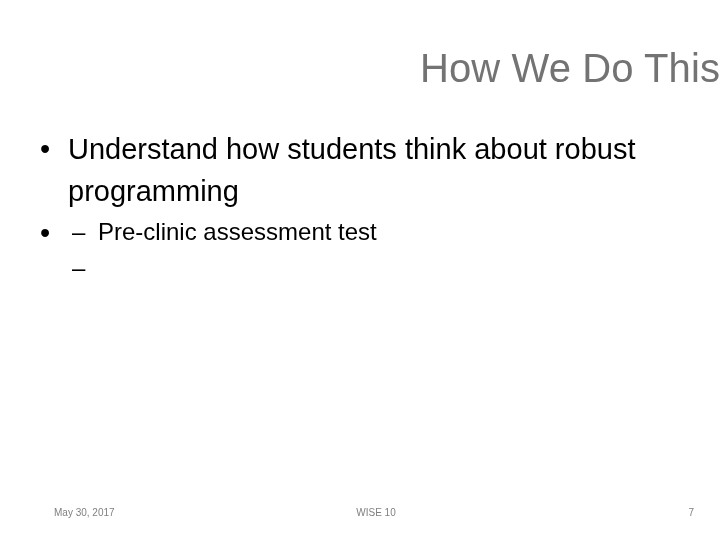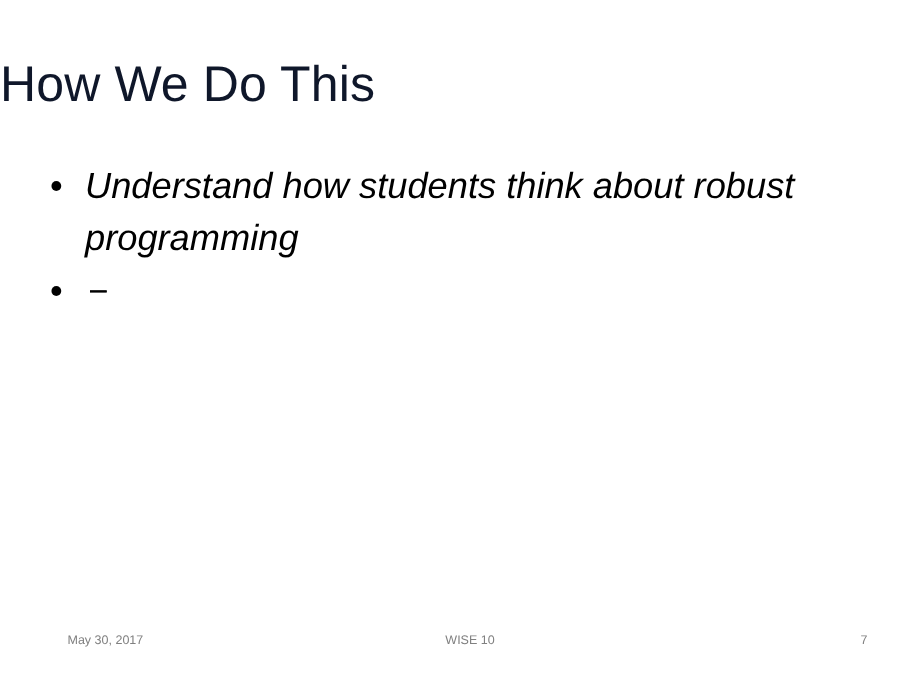--- a/index.html
+++ b/index.html
@@ -25,11 +25,11 @@
     left: 0;
     top: 44px;
     width: 720px;
-    text-align: left;
+    text-align: right;
     font-size: 40px;
     font-weight: 400;
     line-height: 48px;
-    color: #0f172a;
+    color: #737373;
     letter-spacing: 0.1px;
     white-space: nowrap;
   }

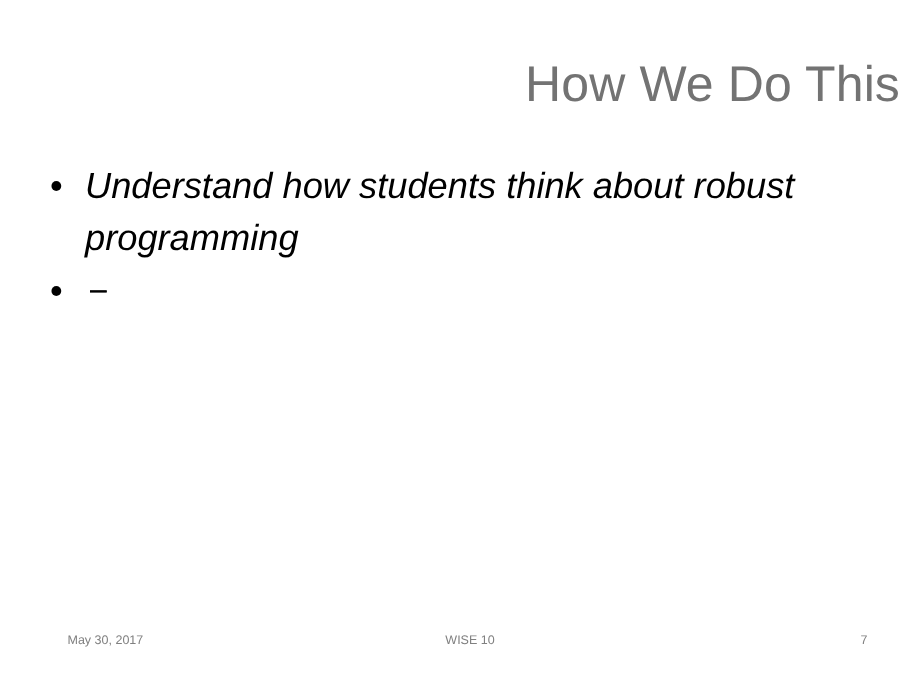--- a/index.html
+++ b/index.html
@@ -67,7 +67,7 @@
   }
 
   
-  #bullet-1 .btext { max-width: 595px; font-style: italic; }
+  #bullet-1 .btext { max-width: 595px; }
   
   #bullet-2 .btext { max-width: 560px; }
 

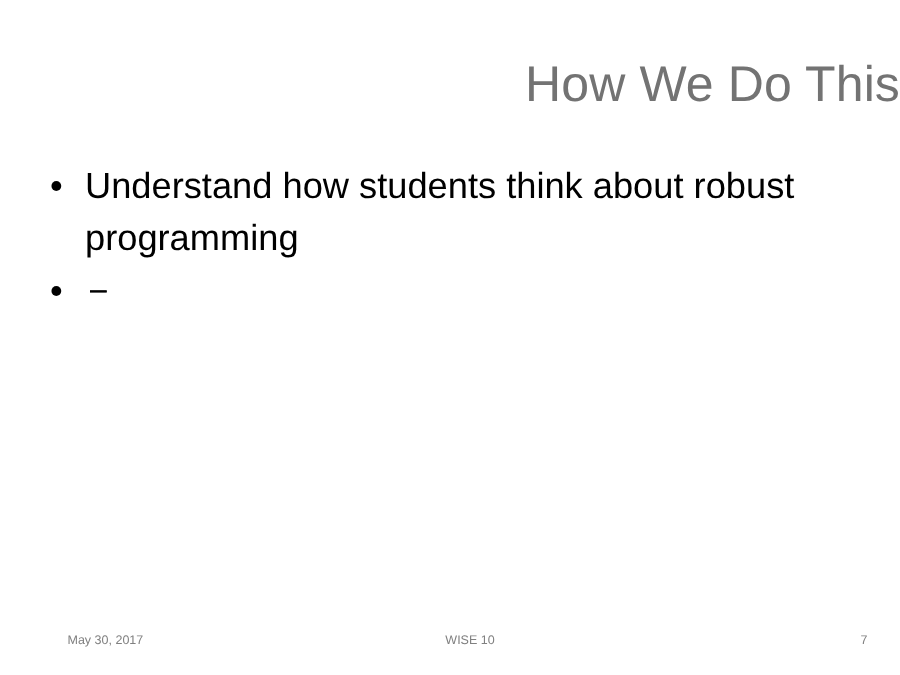--- a/index.html
+++ b/index.html
@@ -149,6 +149,7 @@
 
       <div class="bullet-l2">
         <span class="marker">–</span>
+        <span class="btext">Pre-clinic assessment test</span>
       </div>
 
       <div class="bullet-l2">

